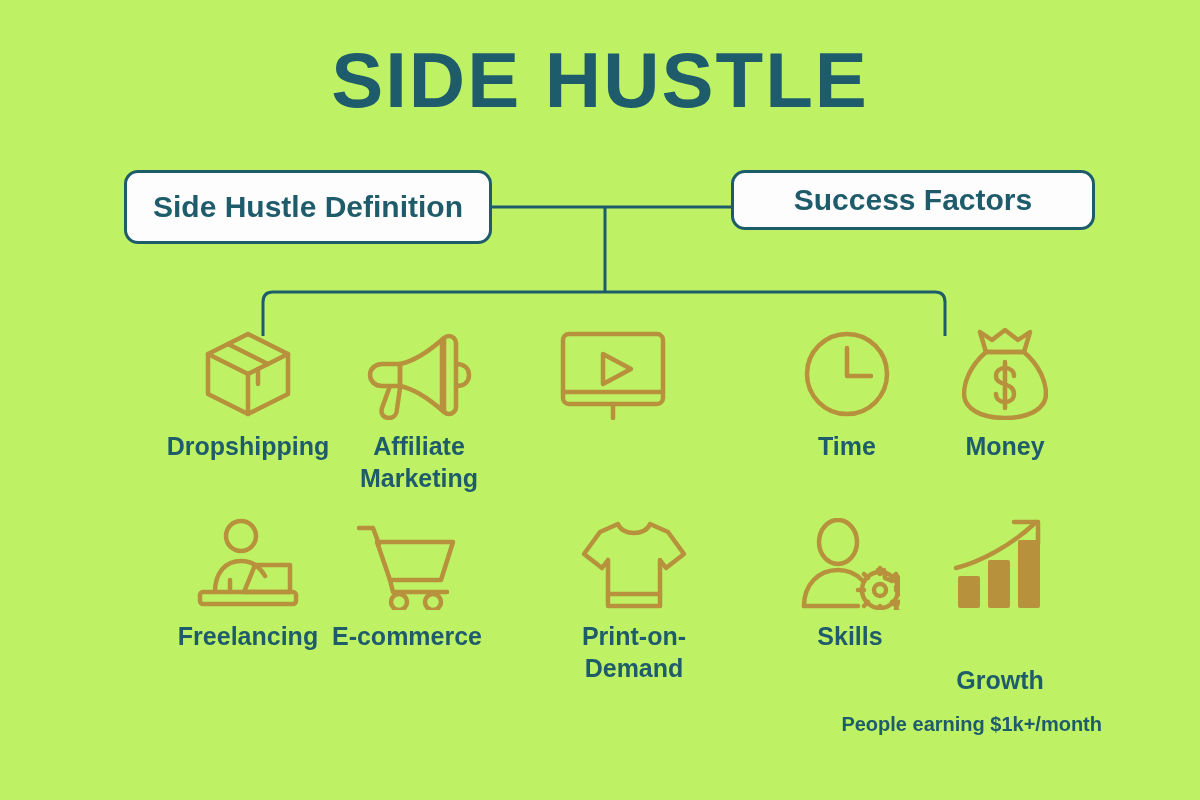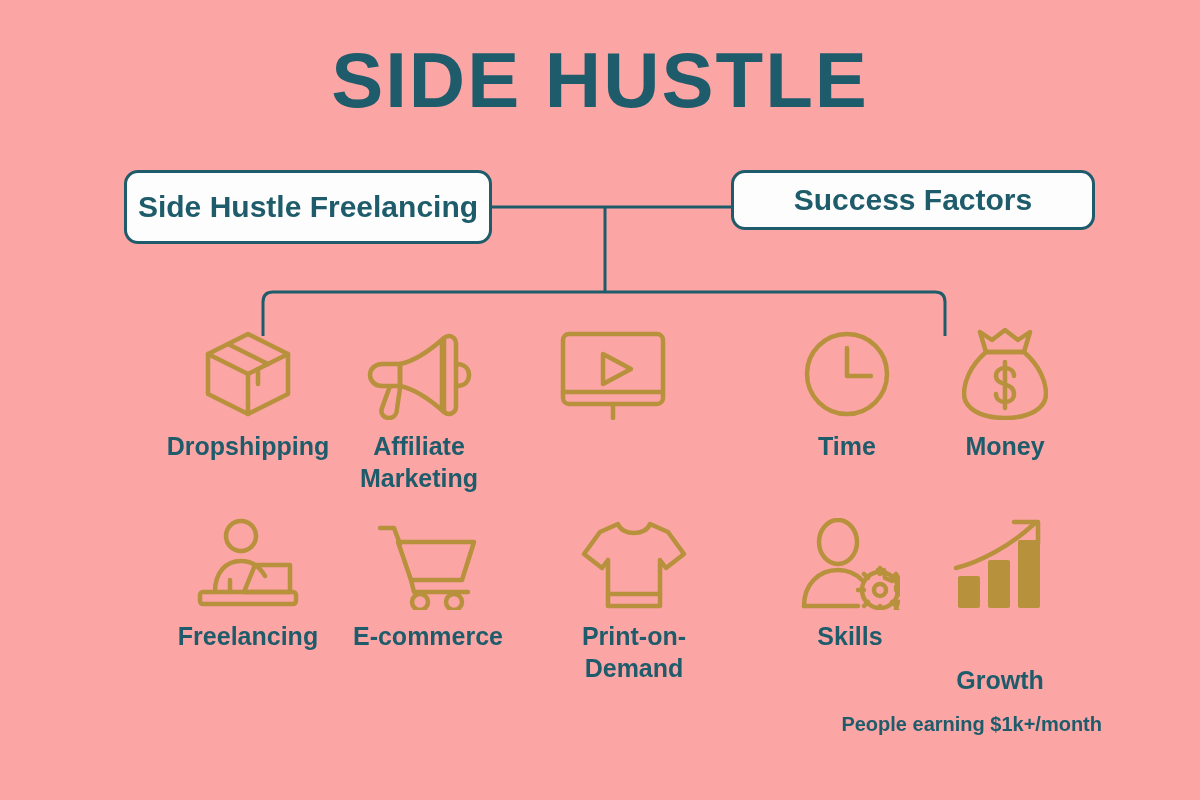--- a/index.html
+++ b/index.html
@@ -15,7 +15,7 @@
     position: relative;
     width: 1200px;
     height: 800px;
-    background: #fca5a5;
+    background: #bef264;
     overflow: hidden;
   }
 

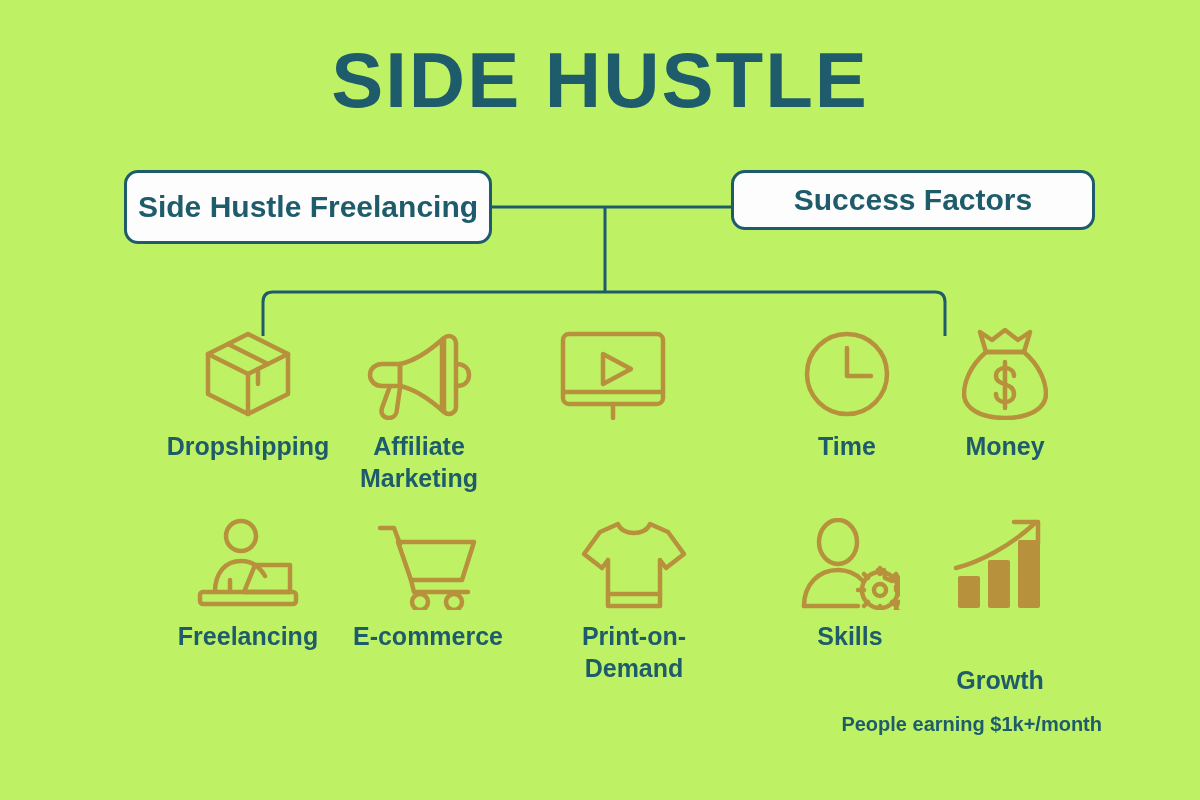--- a/index.html
+++ b/index.html
@@ -129,7 +129,7 @@
   </svg>
 
   <div class="node-box" id="box-definition">
-    <span>Side Hustle Freelancing</span>
+    <span>Side Hustle Definition</span>
   </div>
 
   <div class="node-box" id="box-success">

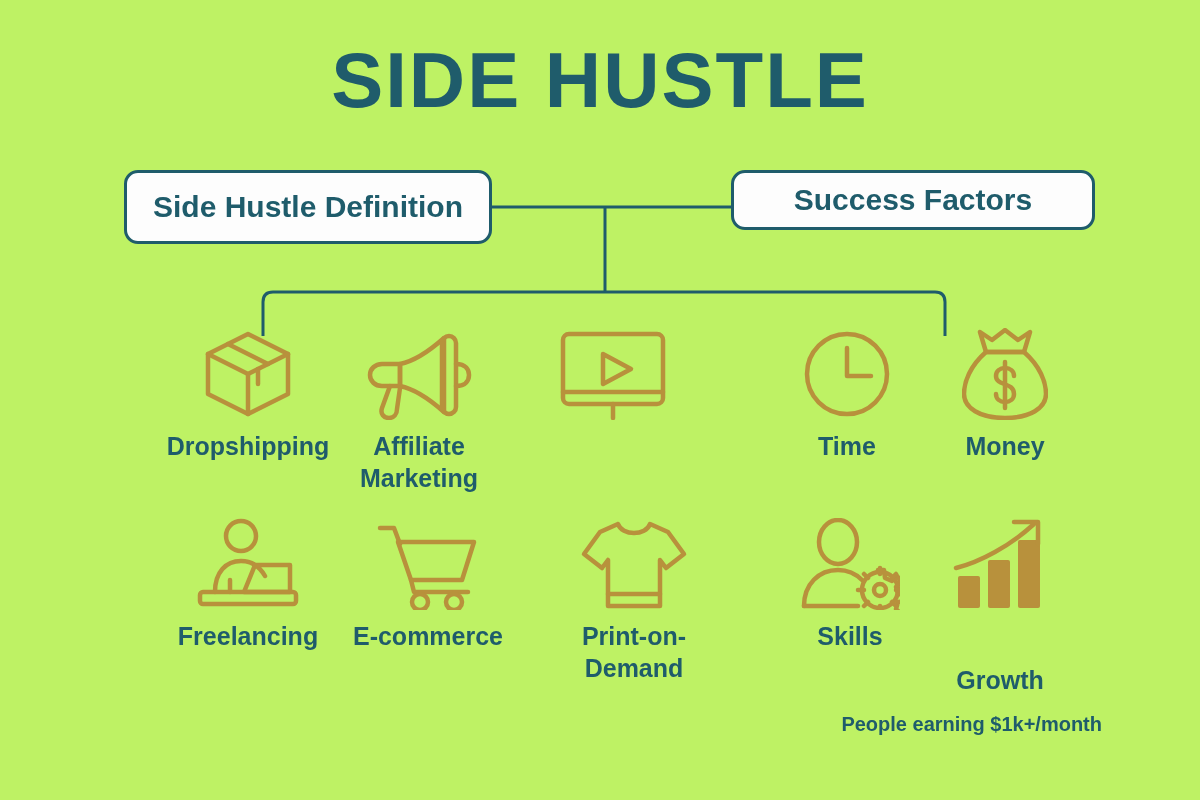--- a/index.html
+++ b/index.html
@@ -234,7 +234,7 @@
     <div class="label">Freelancing</div>
   </div>
 
-  <div class="item row-bot" style="left:428px;">
+  <div class="item row-bot" style="left:407px;">
     <div class="glyph">
       <svg width="104" height="92" viewBox="0 0 104 92" xmlns="http://www.w3.org/2000/svg">
         <g fill="none" stroke="#b8913c" stroke-width="4.5" stroke-linejoin="round" stroke-linecap="round">

